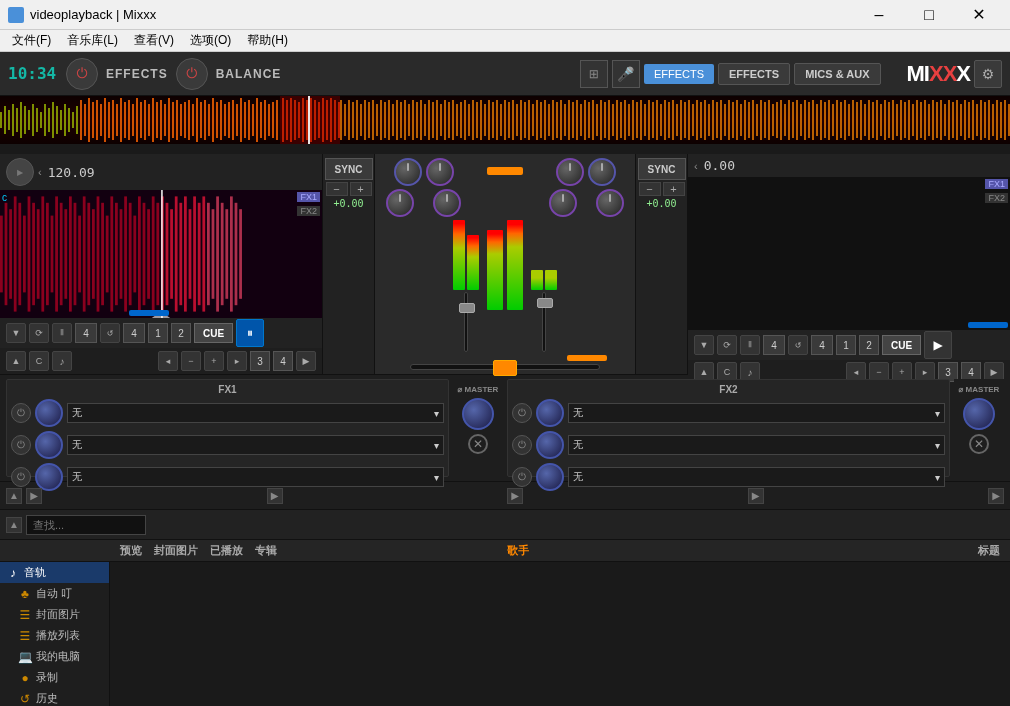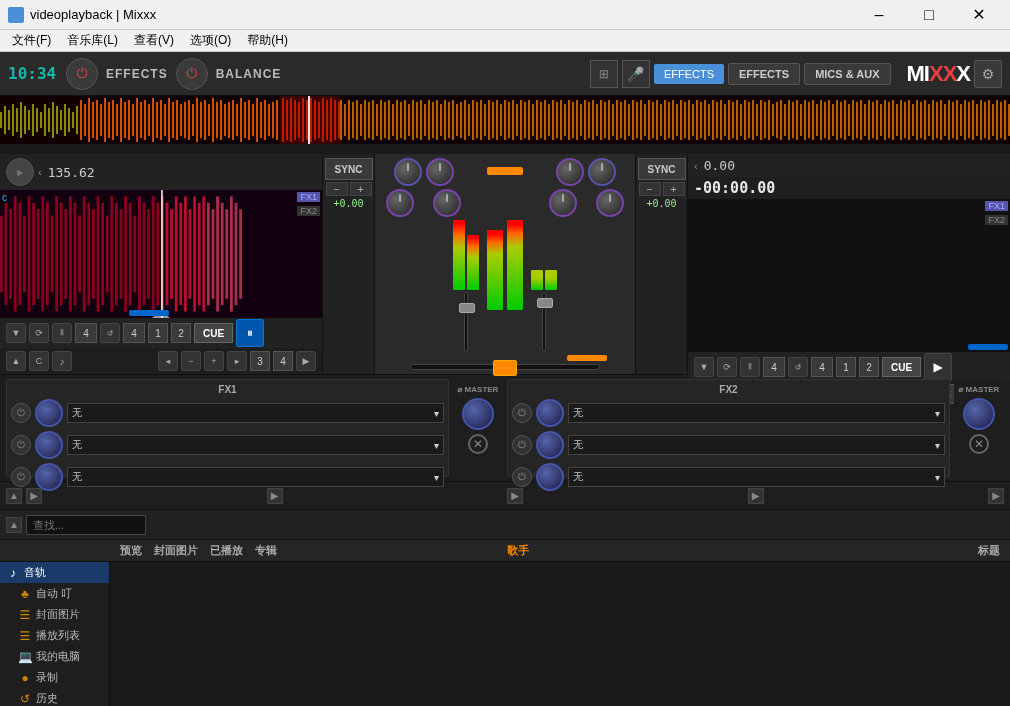--- a/index.html
+++ b/index.html
@@ -123,7 +123,7 @@
       font-weight: 900;
       color: #fff;
       letter-spacing: -1px;
-      margin-left: 12px;
+      margin-left: 22px;
     }
     .logo span.mix { color: #fff; }
     .logo span.xxx { color: #e84040; }

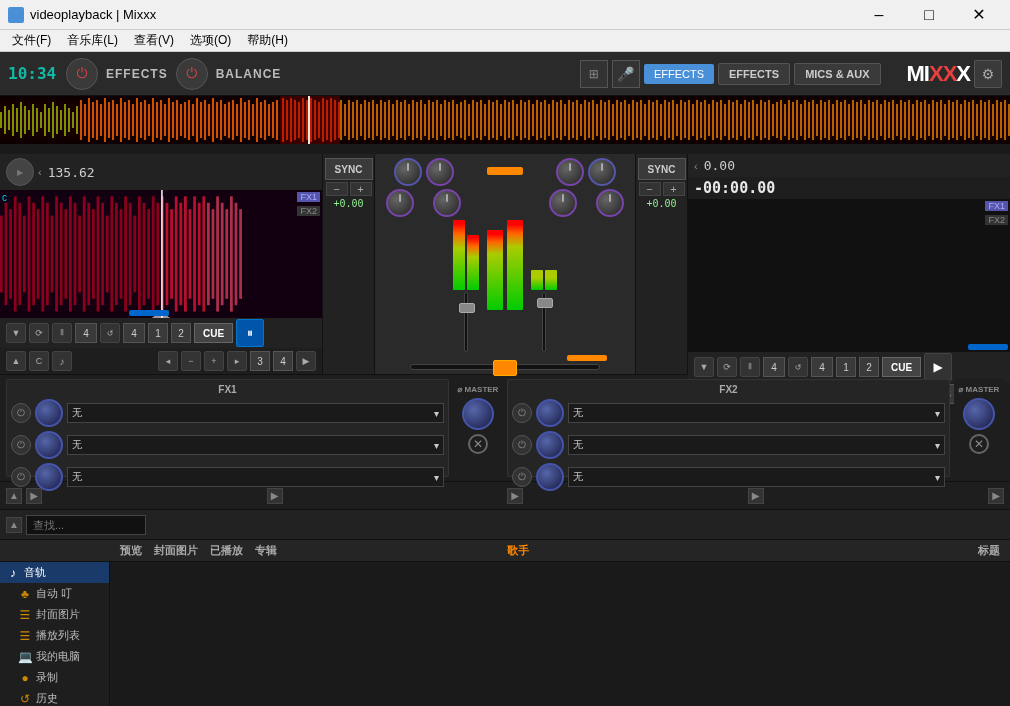--- a/index.html
+++ b/index.html
@@ -734,7 +734,7 @@
     <div class="deck-header">
       <div class="deck-art">▶</div>
       <span class="deck-bpm-arrow">‹</span>
-      <span class="deck-bpm">135.62</span>
+      <span class="deck-bpm">120.09</span>
     </div>
 
 

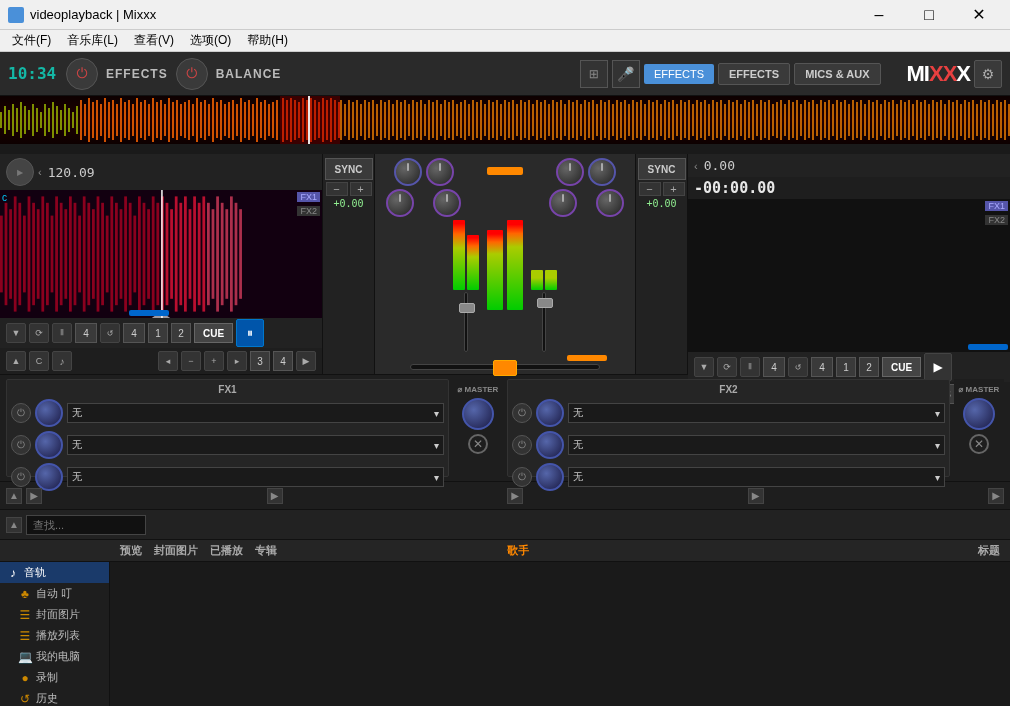--- a/index.html
+++ b/index.html
@@ -933,9 +933,6 @@
       <span class="deck-bpm">0.00</span>
     </div>
 
-    <div class="deck-time-row">
-      <span class="deck-time">-00:00.00</span>
-    </div>
 
     <div style="flex:1; background:#1a1a1a; position:relative;">
       <svg width="100%" height="100%">

